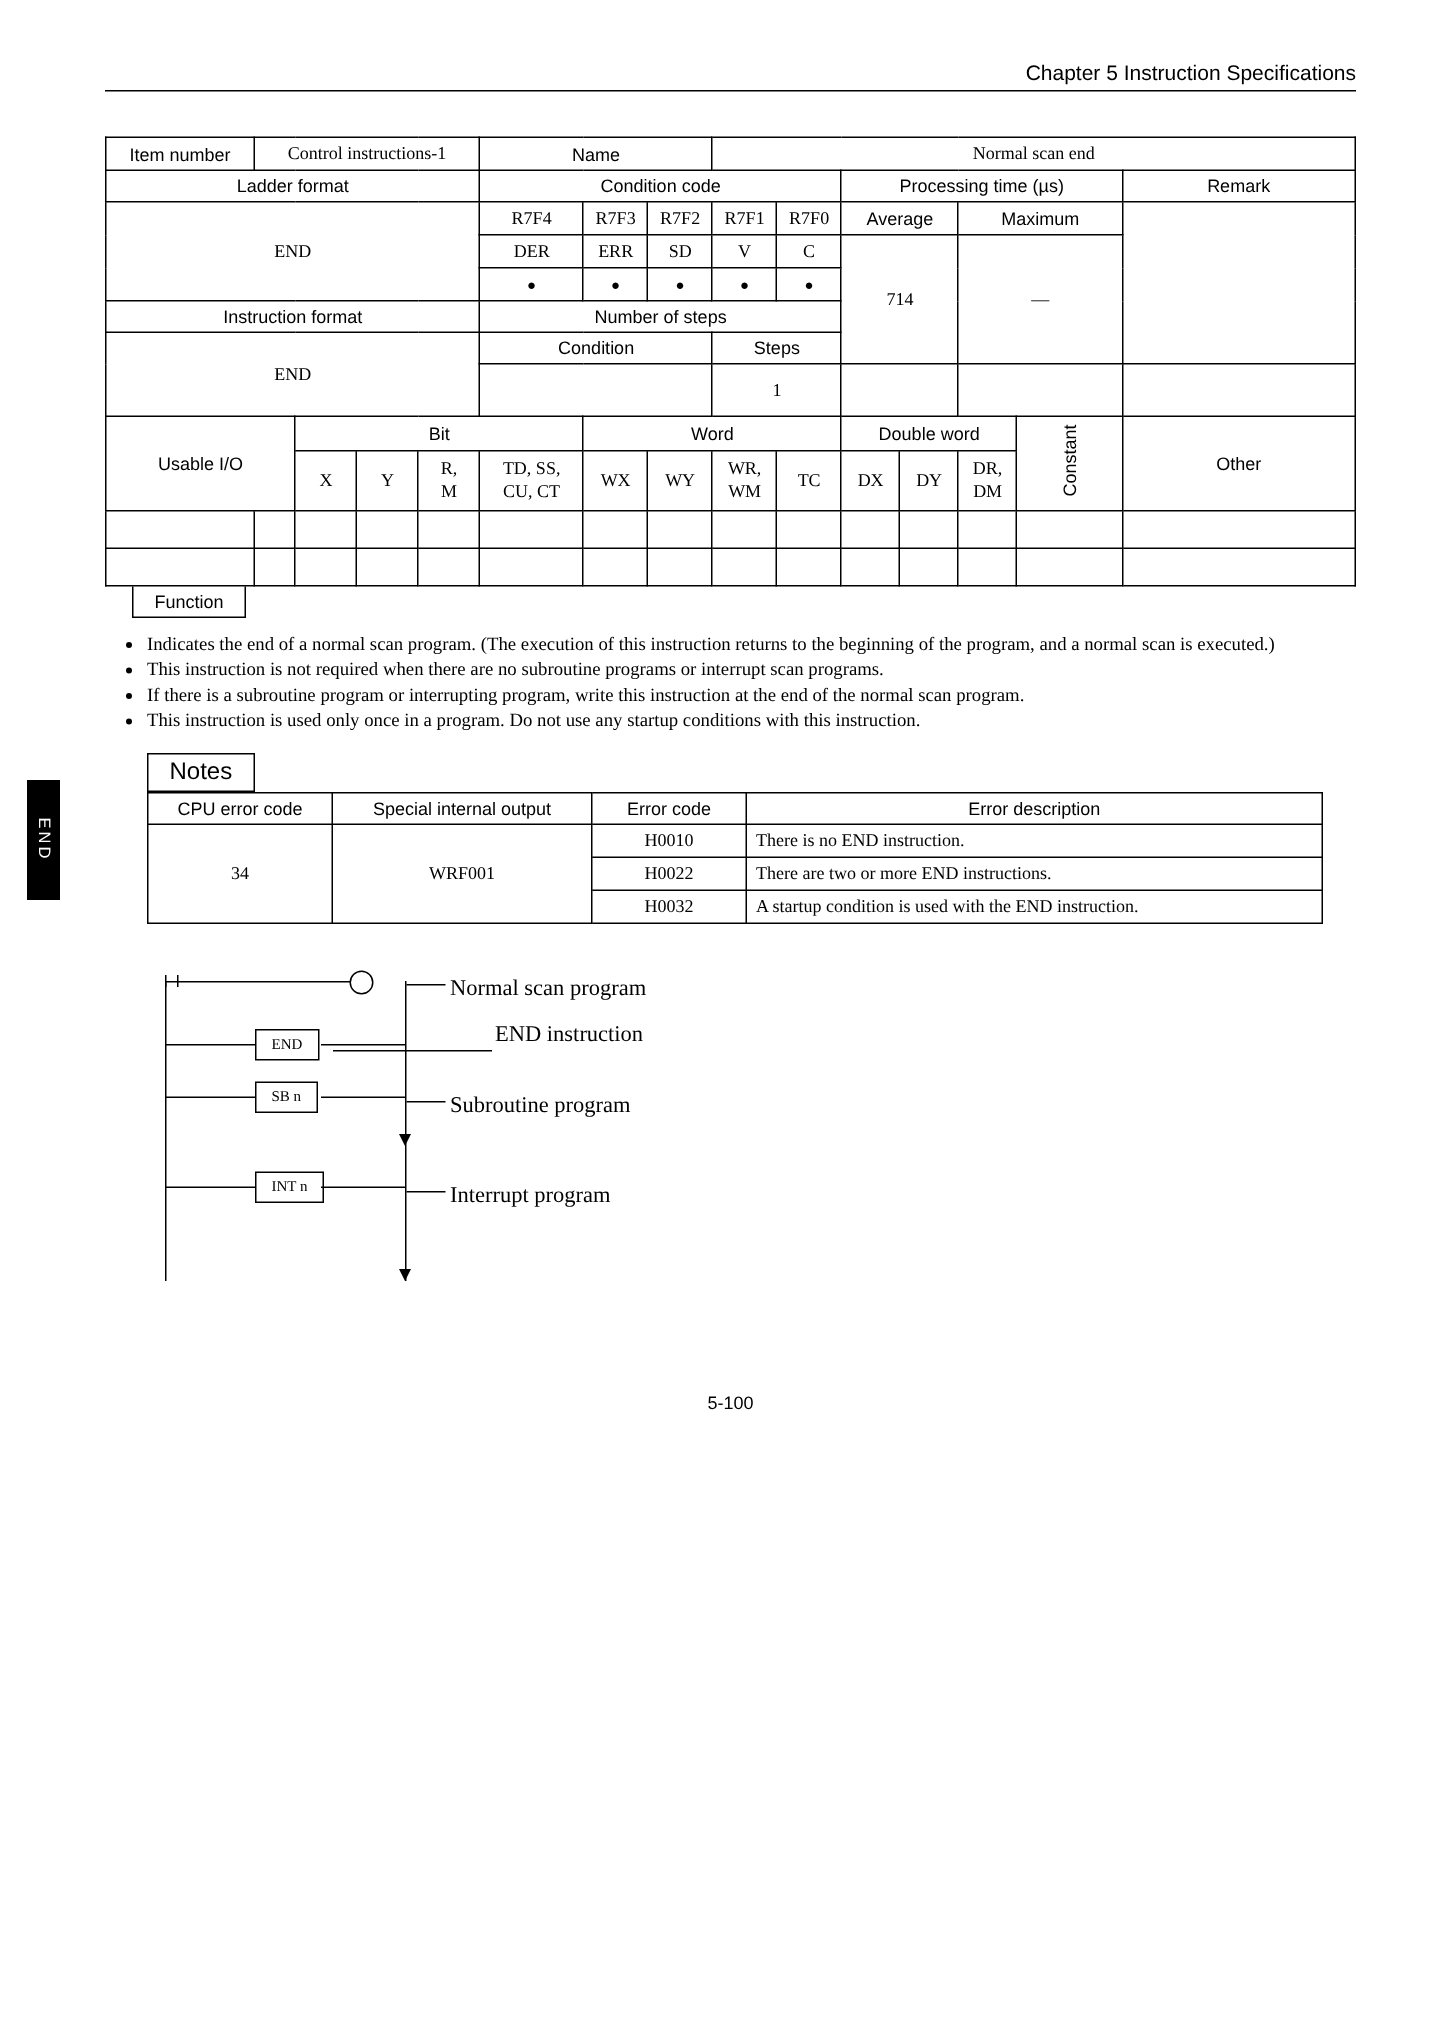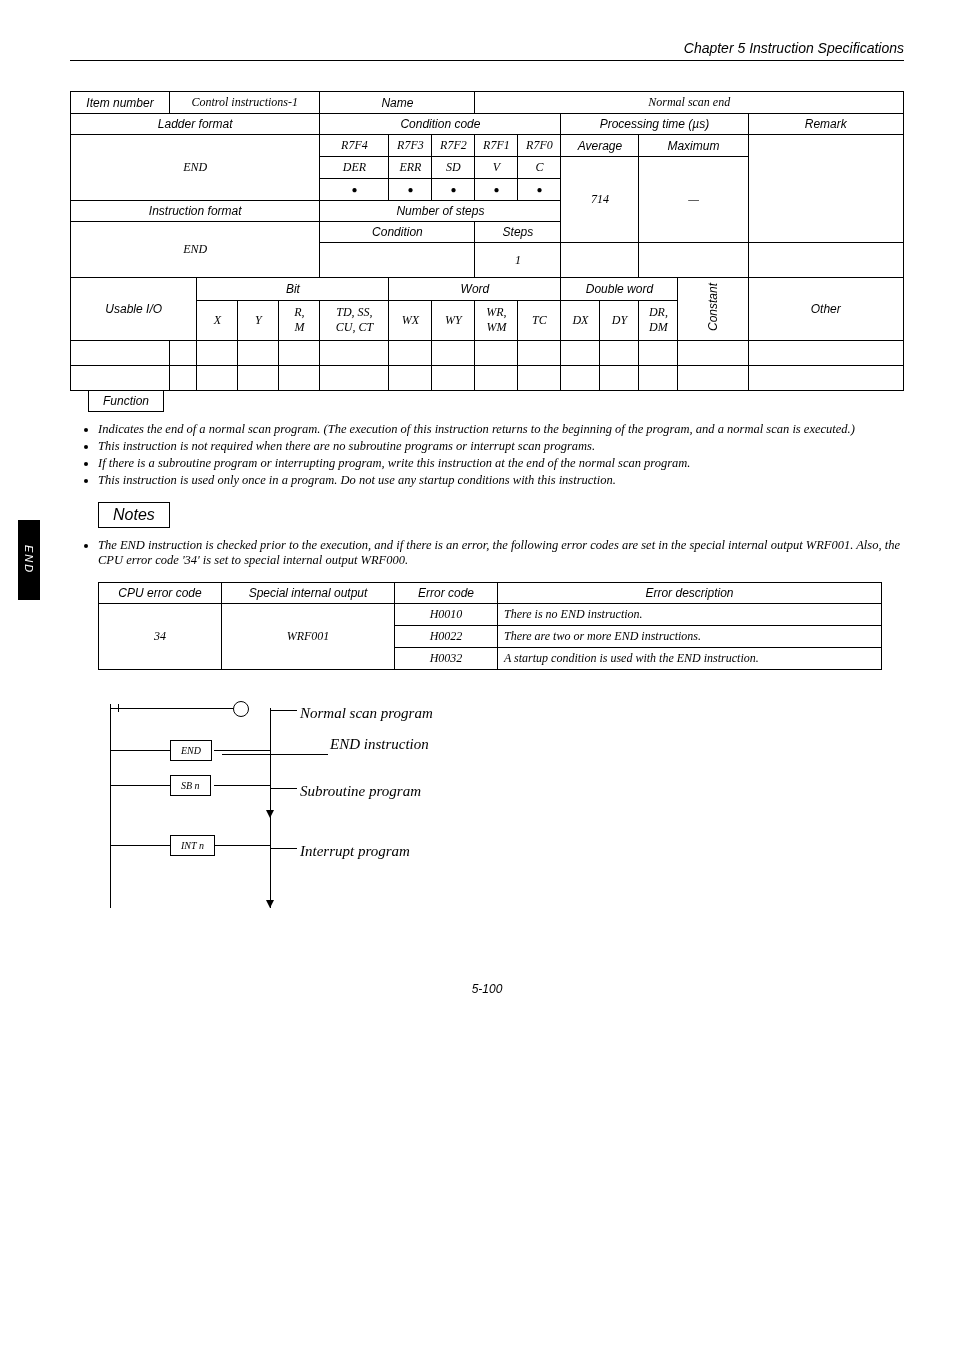--- a/index.html
+++ b/index.html
@@ -13,7 +13,6 @@
     padding: 40px 50px 40px 70px;
     box-sizing: border-box;
     position: relative;
-    font-style: italic;
   }
   .chapter-header {
     text-align: right;

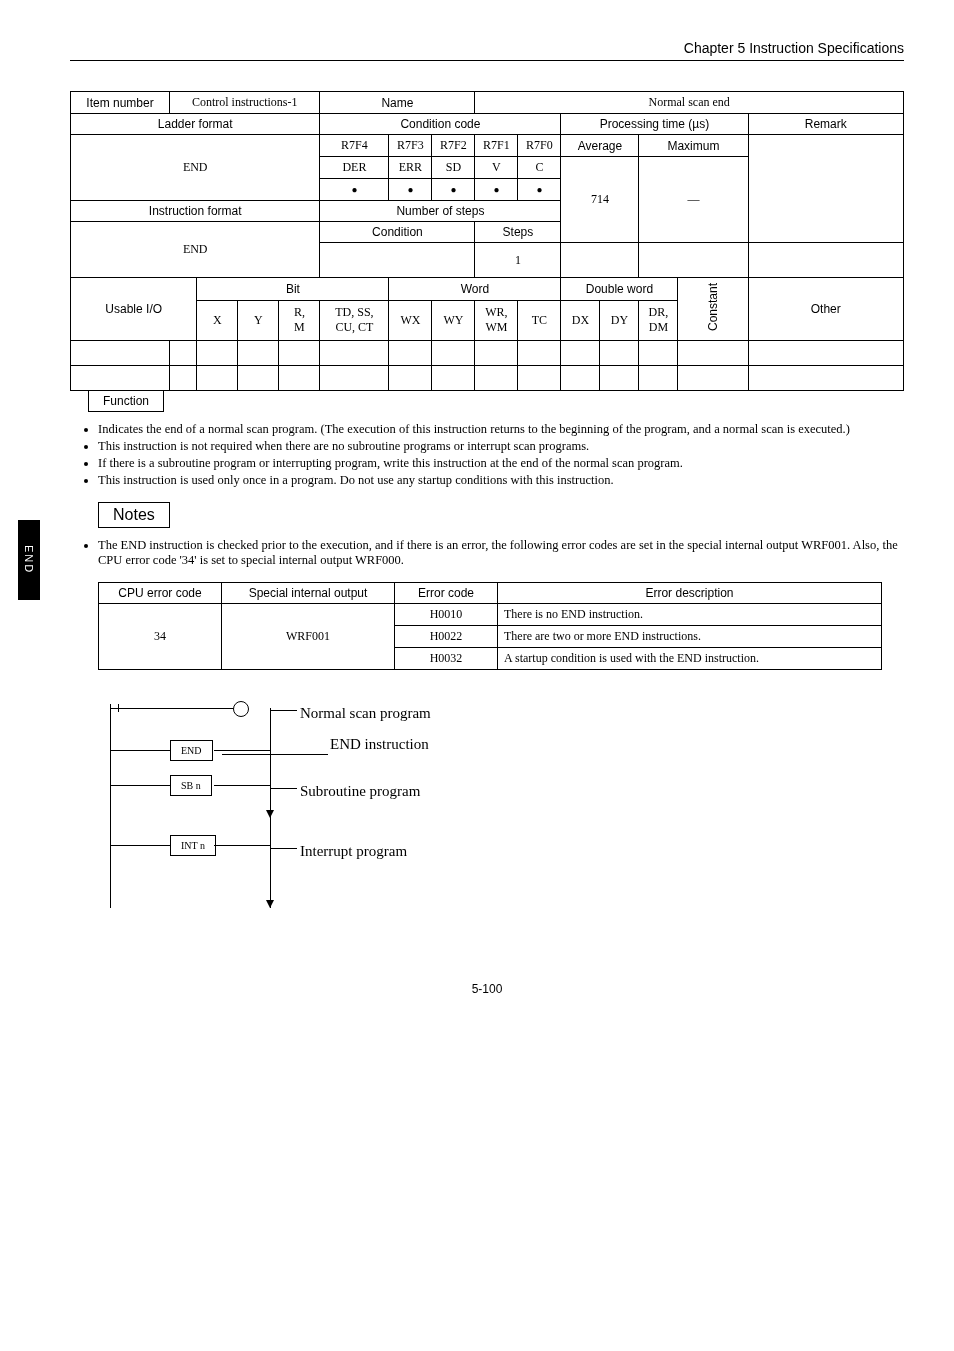--- a/index.html
+++ b/index.html
@@ -265,9 +265,6 @@
   </ul>
 
   <div style="margin-left:28px"><span class="notes-label">Notes</span></div>
-  <ul class="bullets">
-    <li>The END instruction is checked prior to the execution, and if there is an error, the following error codes are set in the special internal output WRF001.  Also, the CPU error code '34' is set to special internal output WRF000.</li>
-  </ul>
 
   <table class="err">
     <tbody>

